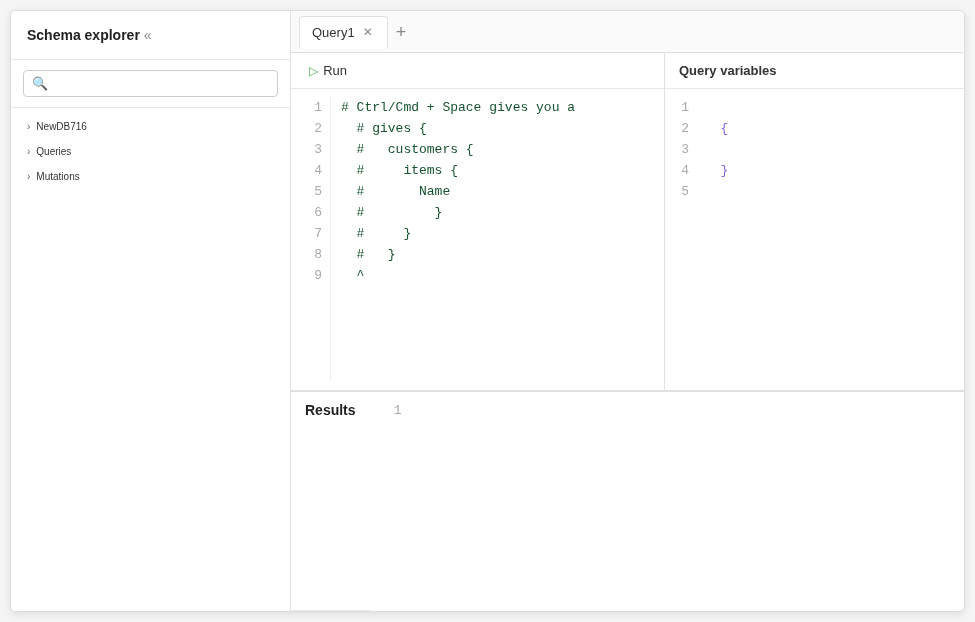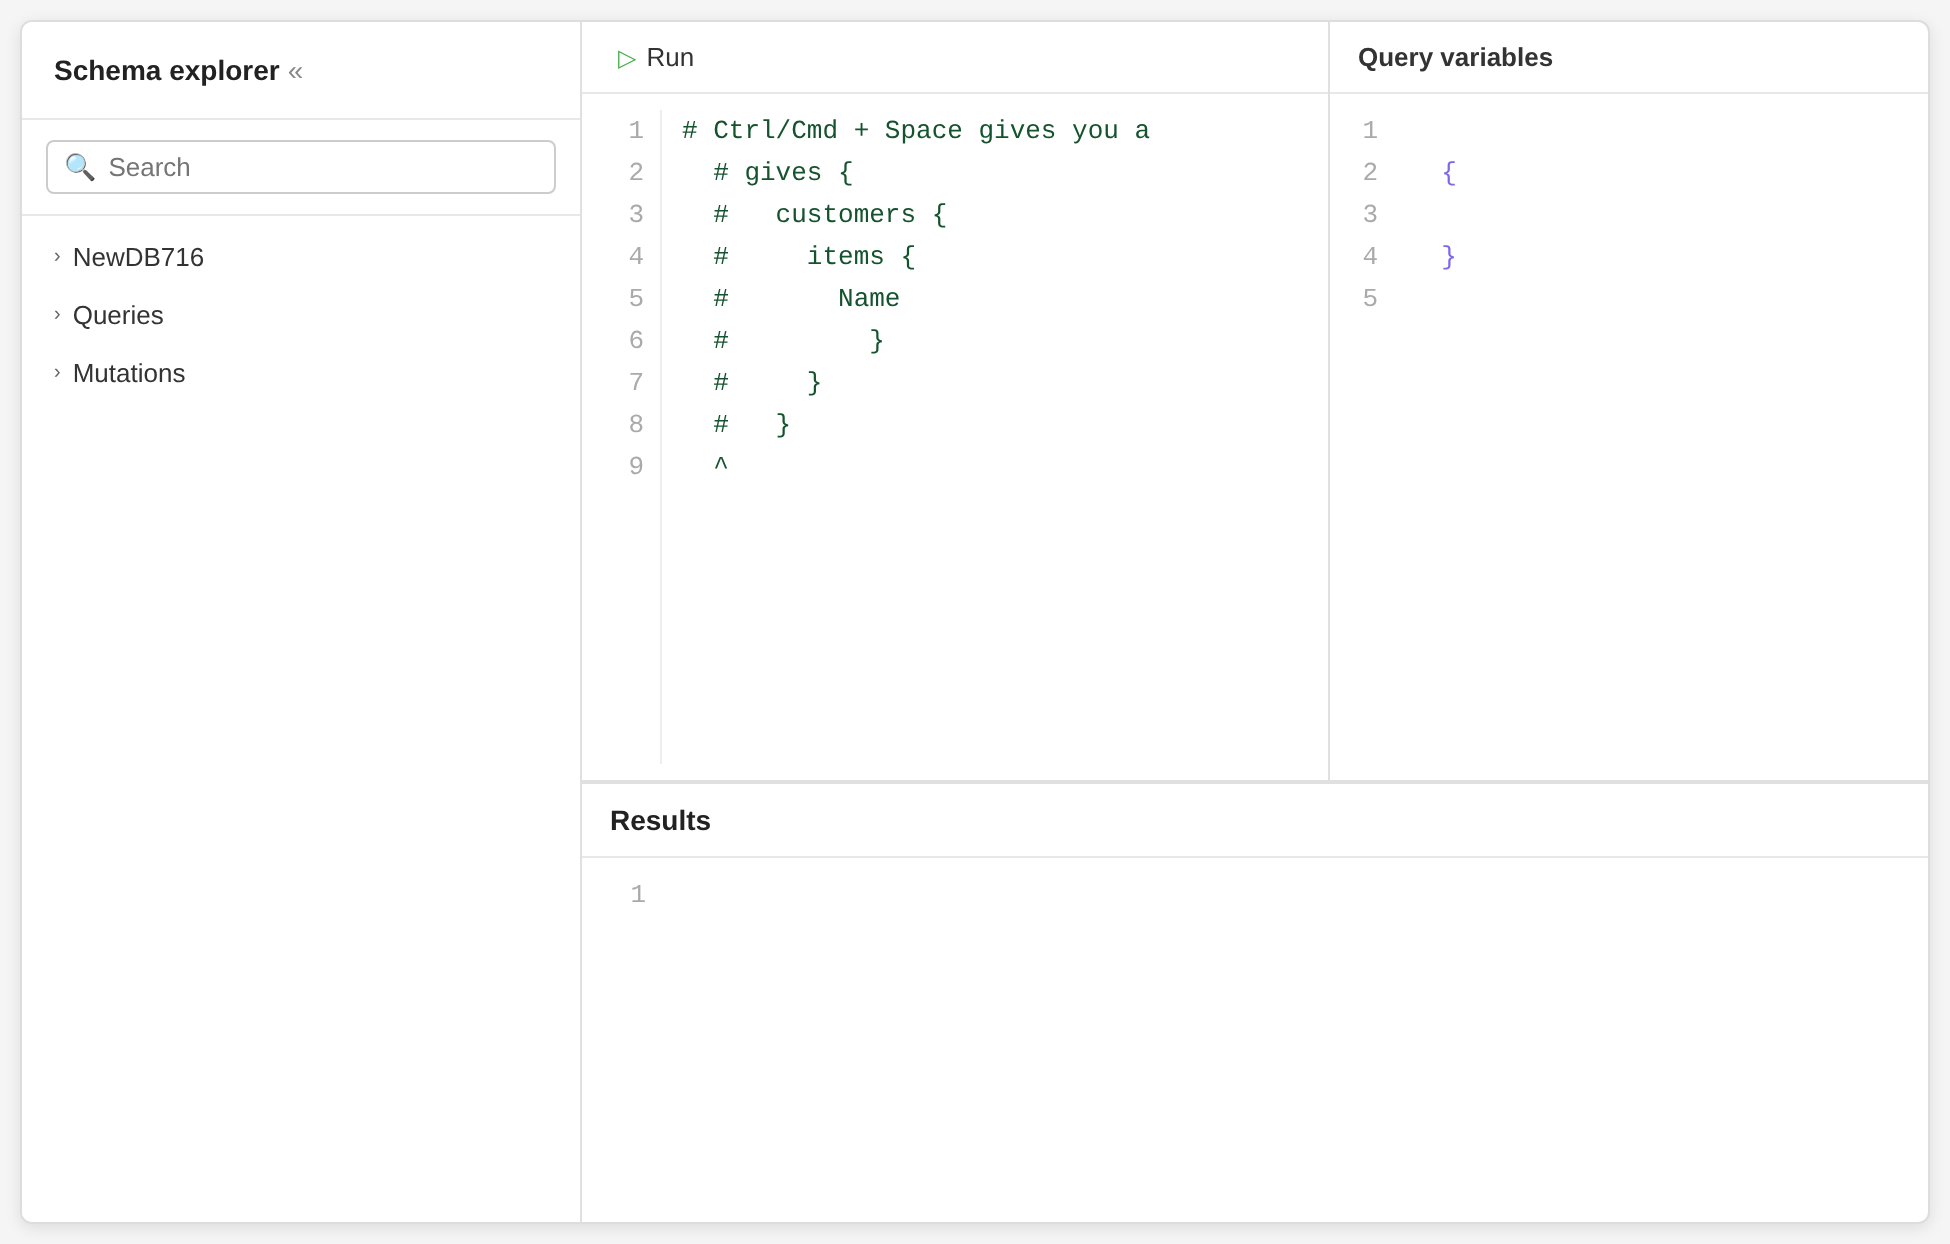--- a/index.html
+++ b/index.html
@@ -370,6 +370,13 @@
 
   <div class="main-content">
 
+    <div class="tabs-bar">
+      <div class="tab">
+        <span>Query1</span>
+        <span class="tab-close">✕</span>
+      </div>
+      <button class="tab-add">+</button>
+    </div>
 
     <div class="editor-area">
       <div class="query-editor">

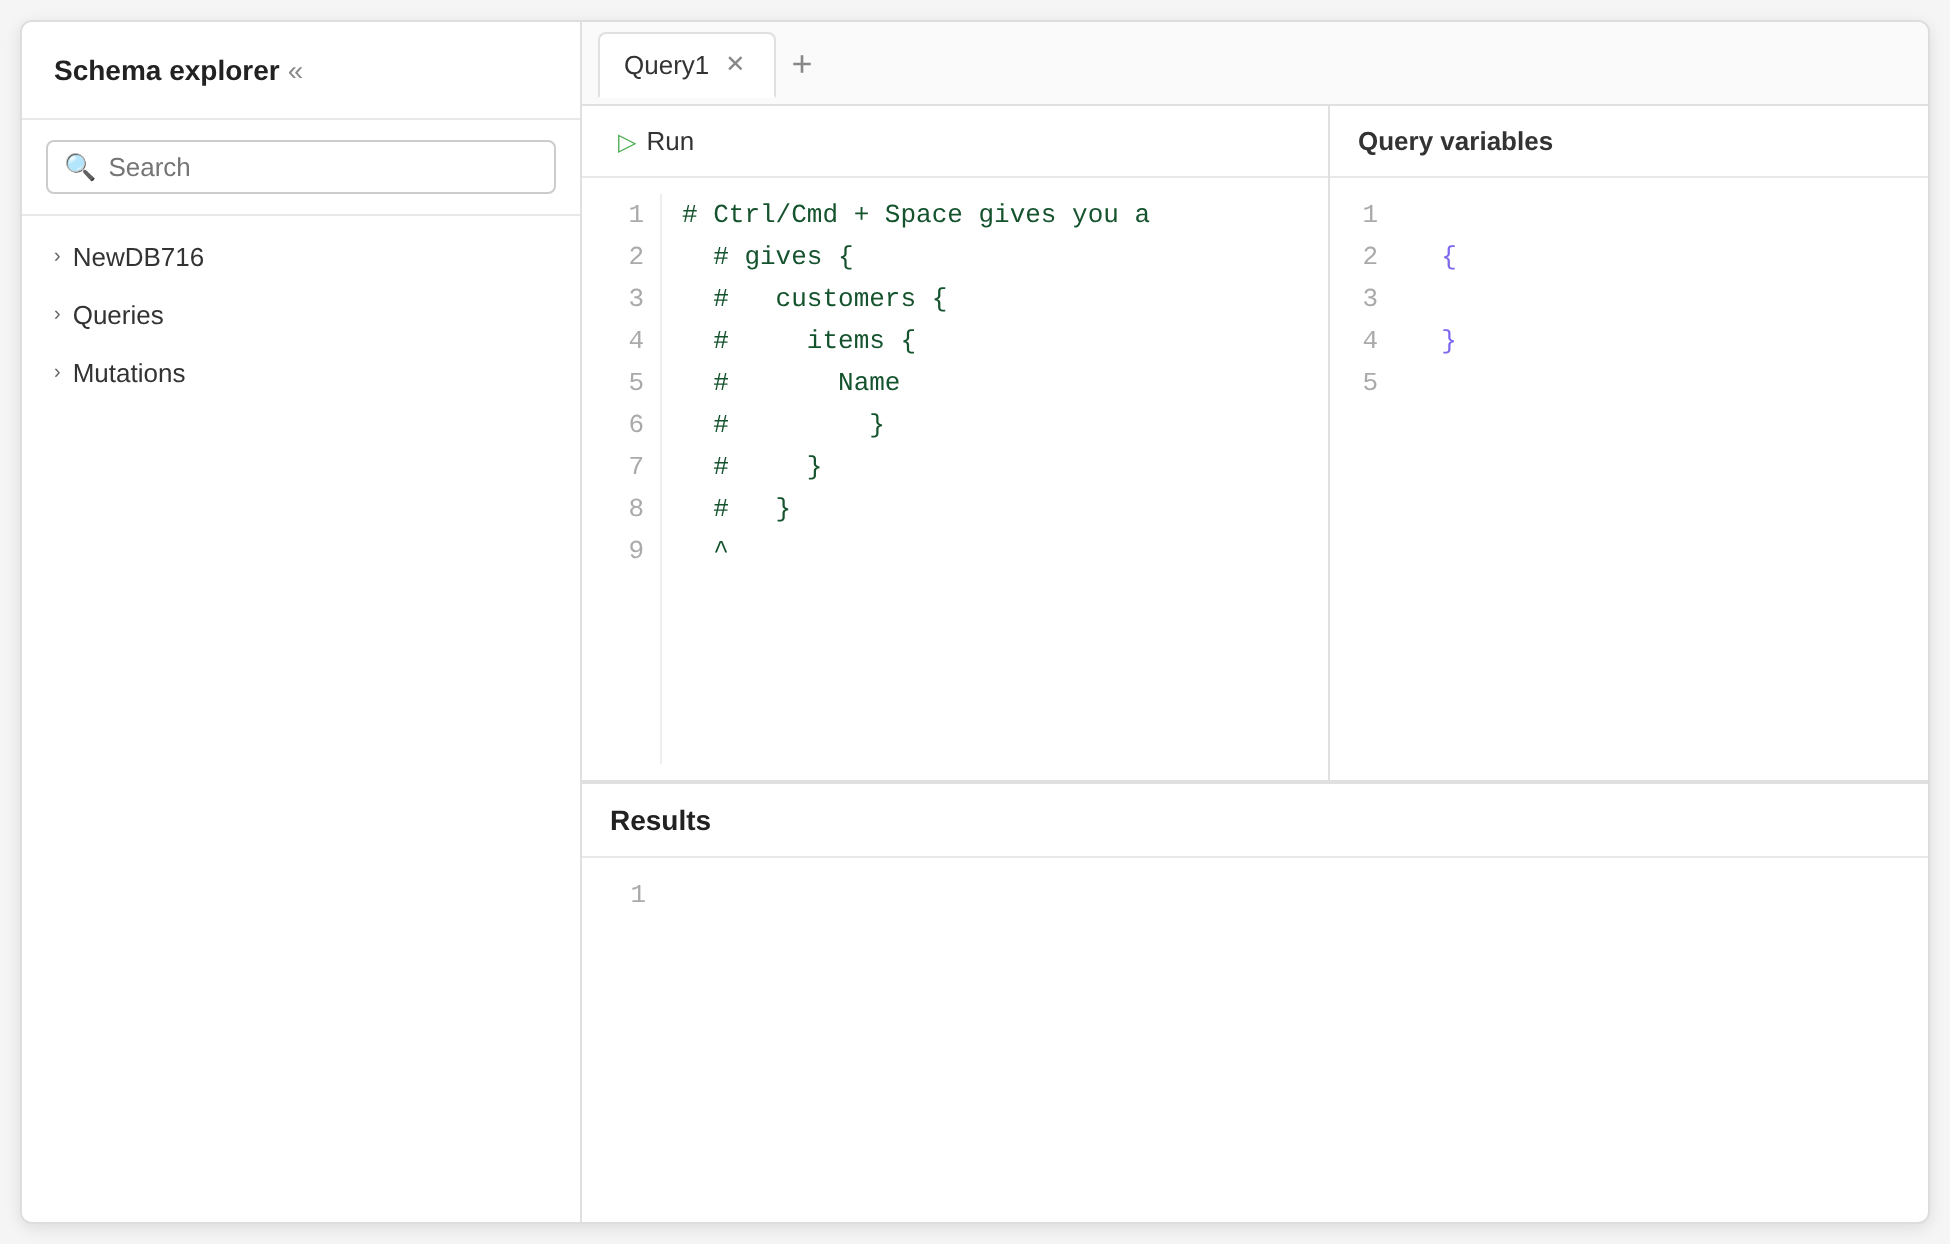--- a/index.html
+++ b/index.html
@@ -349,7 +349,6 @@
     <div class="search-area">
       <div class="search-box">
         <span class="search-icon">🔍</span>
-        <input class="search-input" type="text" placeholder="Search" style="">
       </div>
     </div>
     <div class="nav-items">

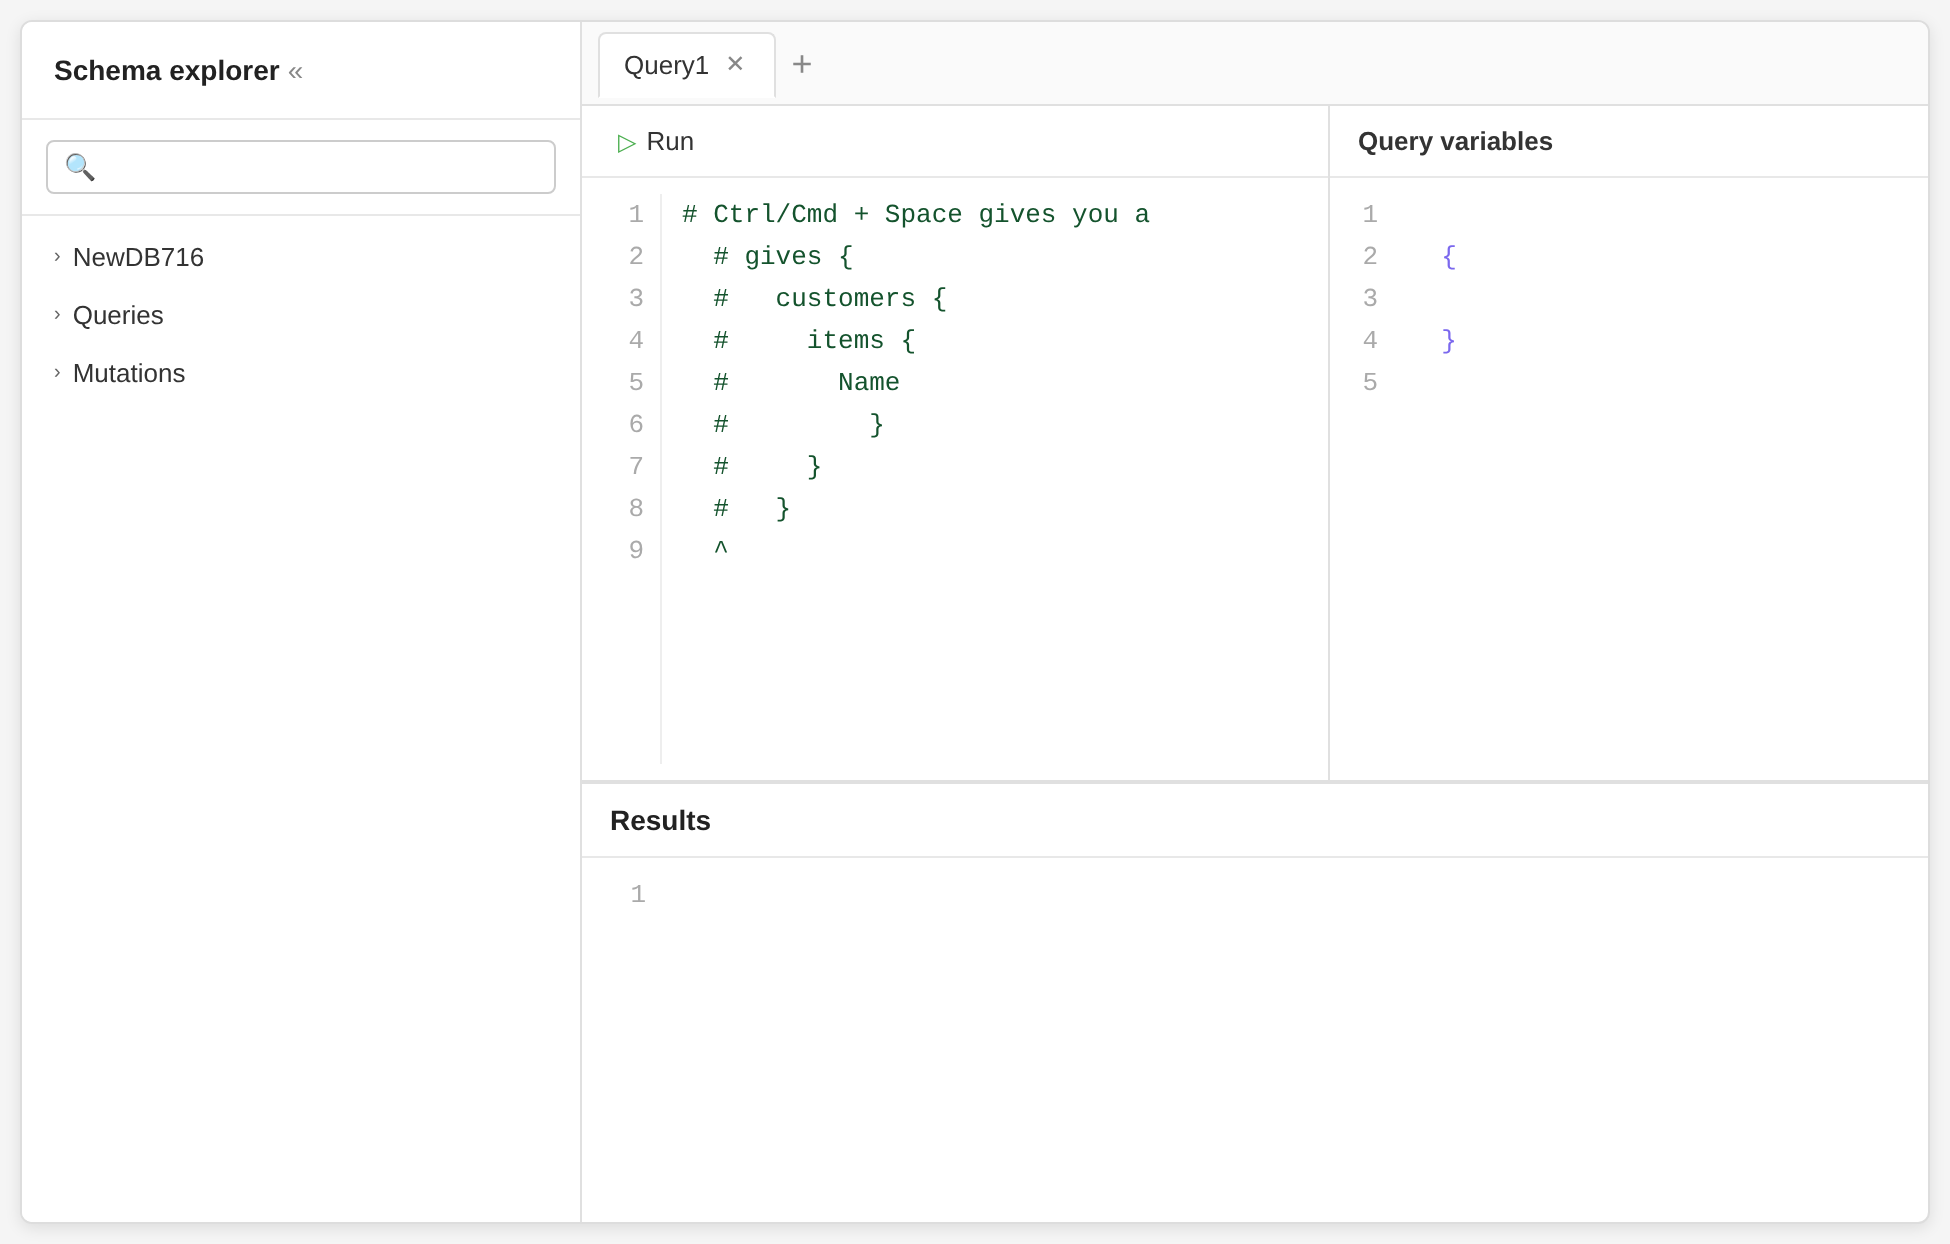--- a/index.html
+++ b/index.html
@@ -109,7 +109,7 @@
     }
 
     .nav-label {
-      font-size: 13px;
+      font-size: 10px;
       color: #333;
     }
 

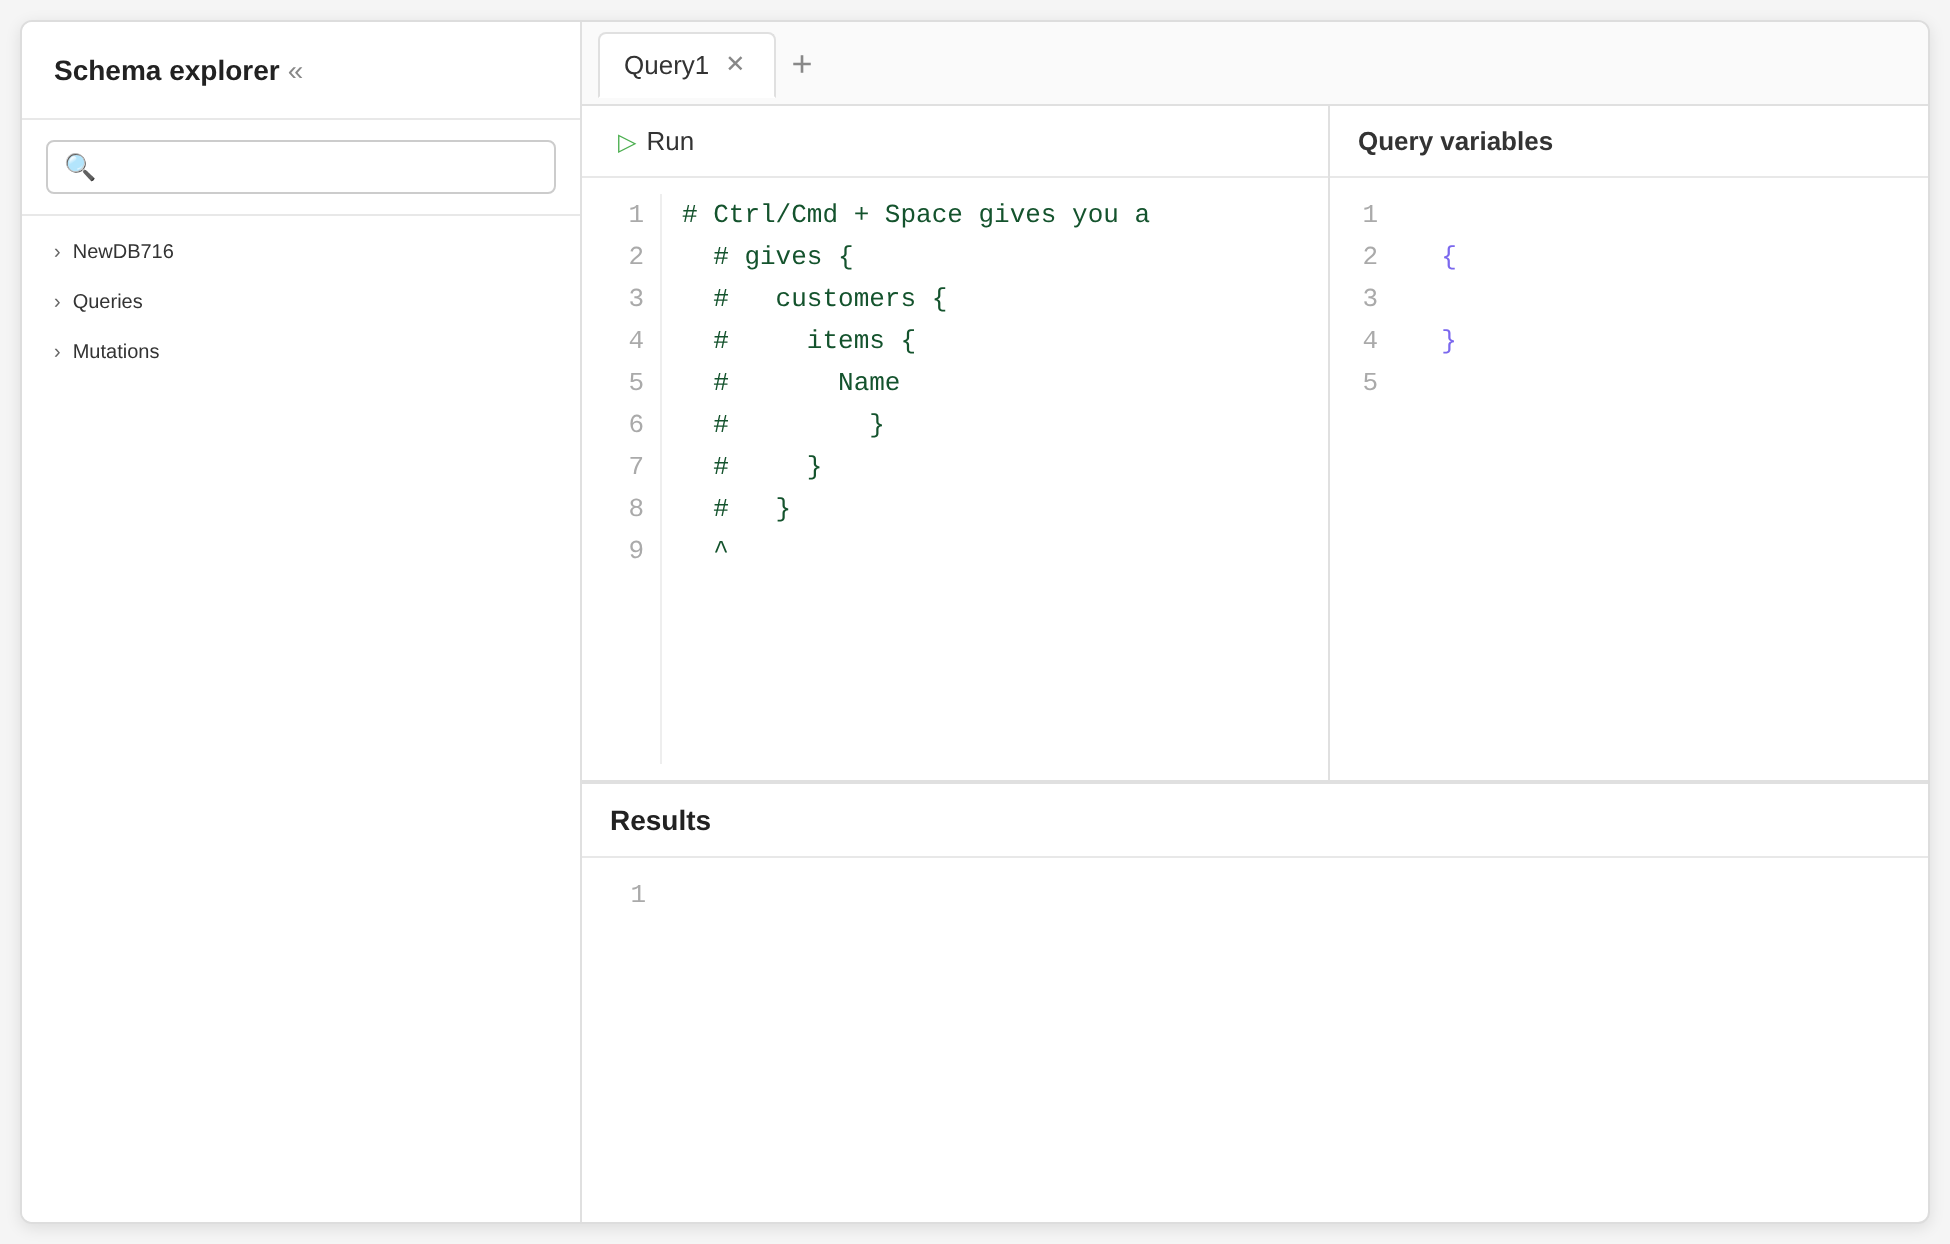--- a/index.html
+++ b/index.html
@@ -304,7 +304,7 @@
       height: 220px;
       border-top: 1px solid #e0e0e0;
       display: flex;
-      flex-direction: column;
+      flex-direction: row;
       overflow: hidden;
     }
 

